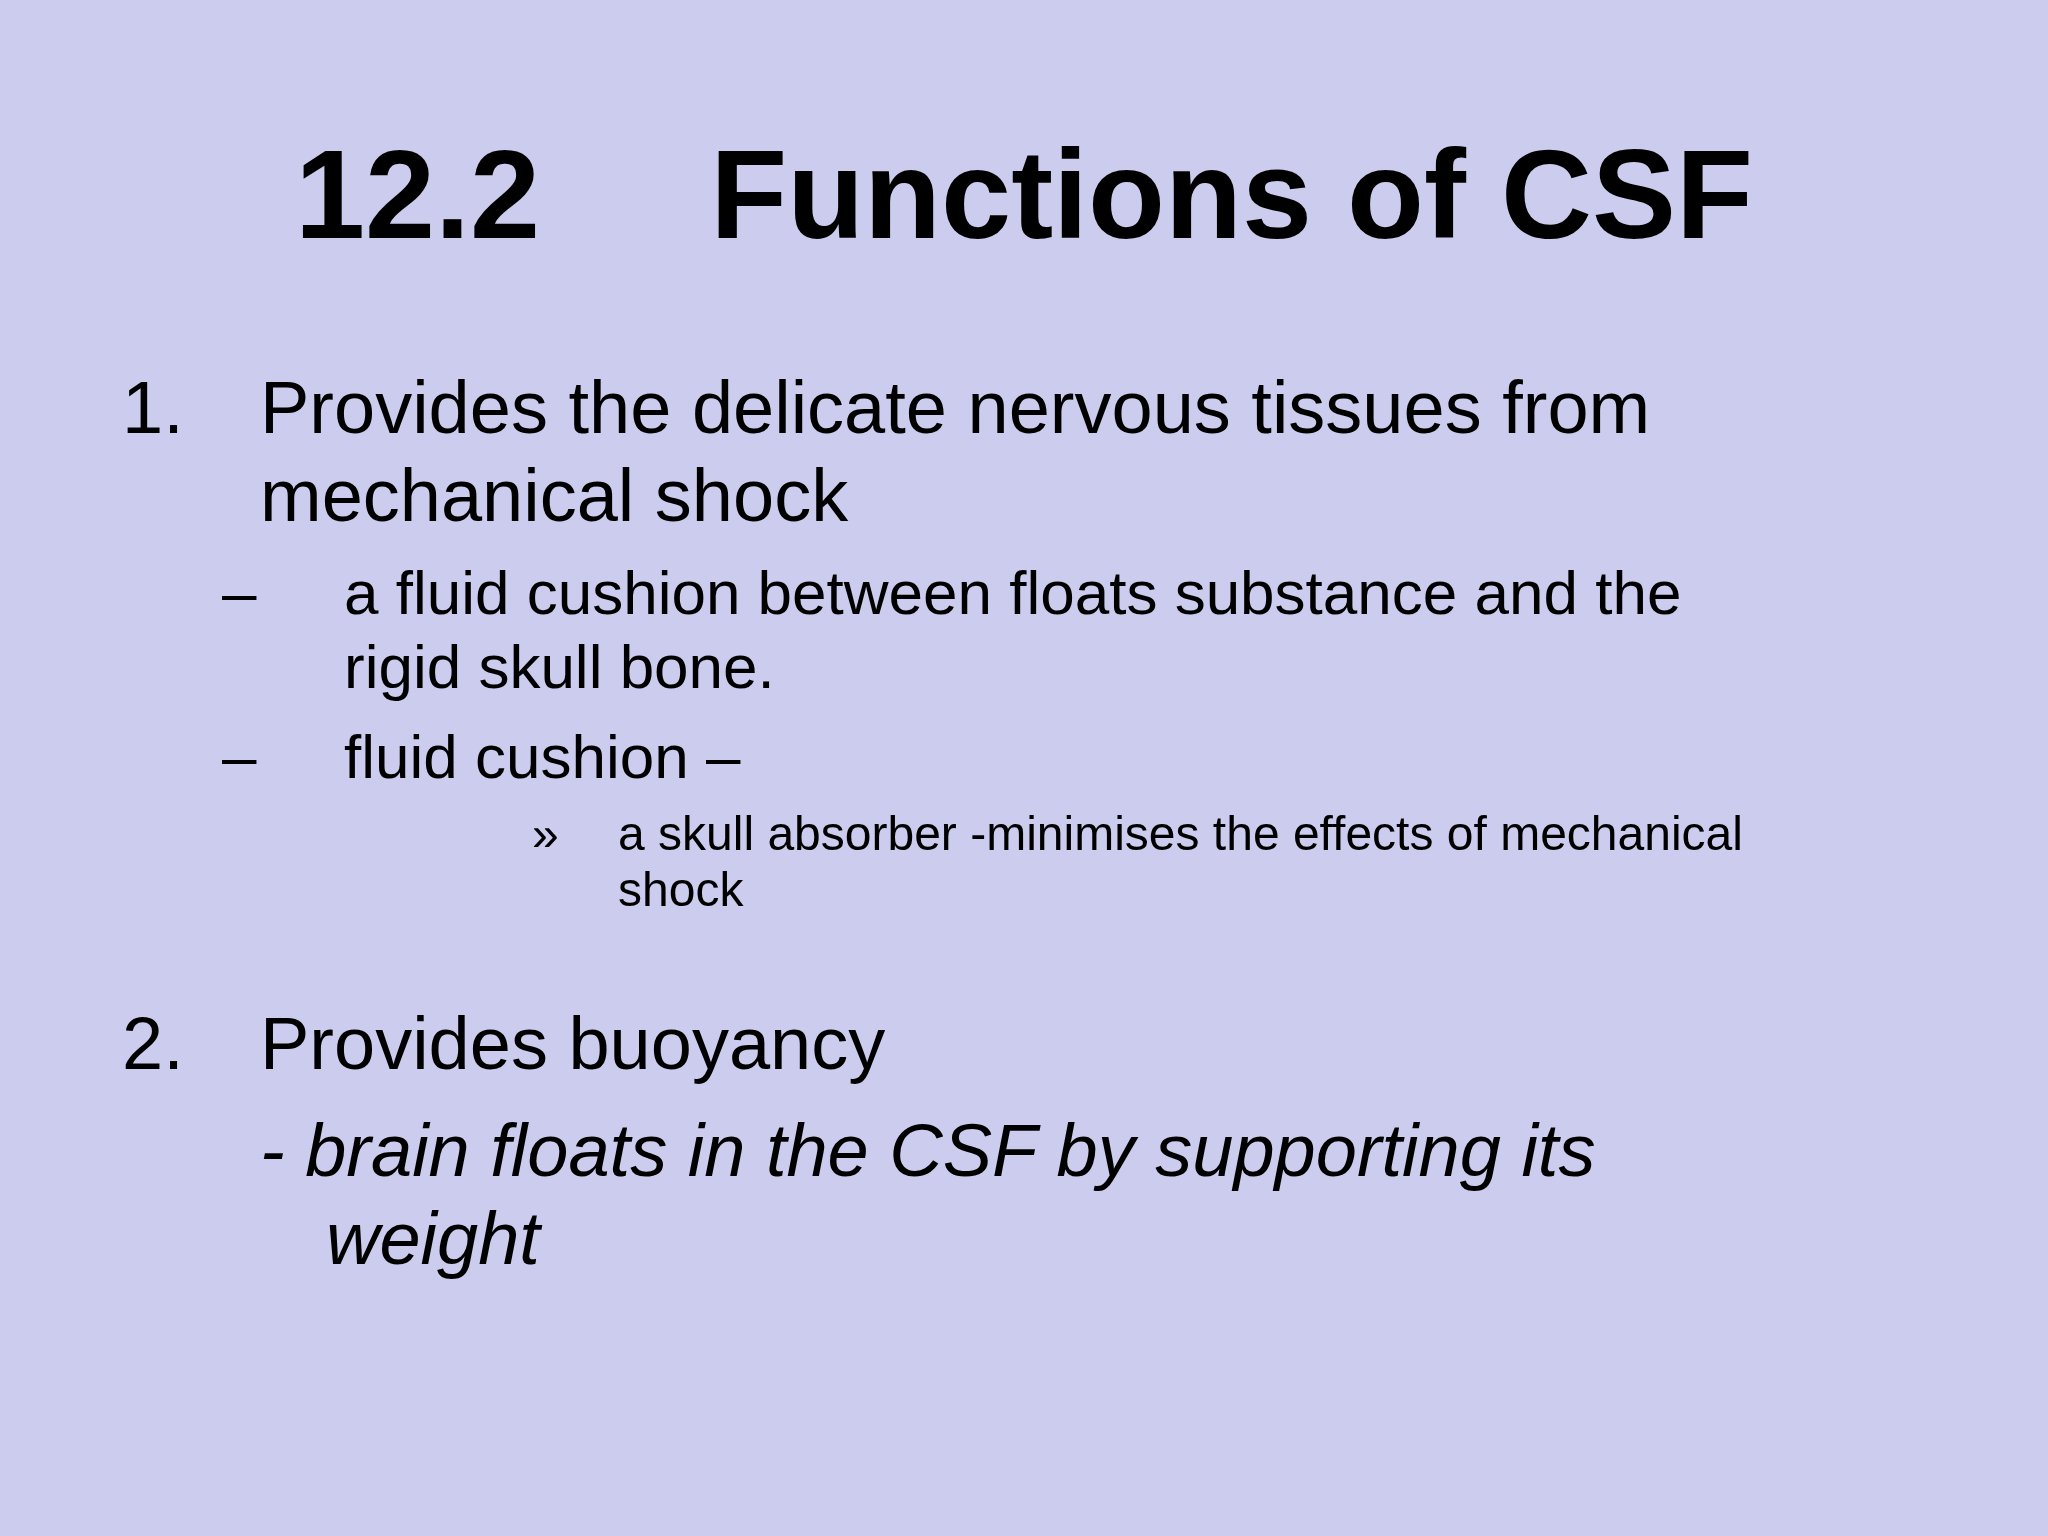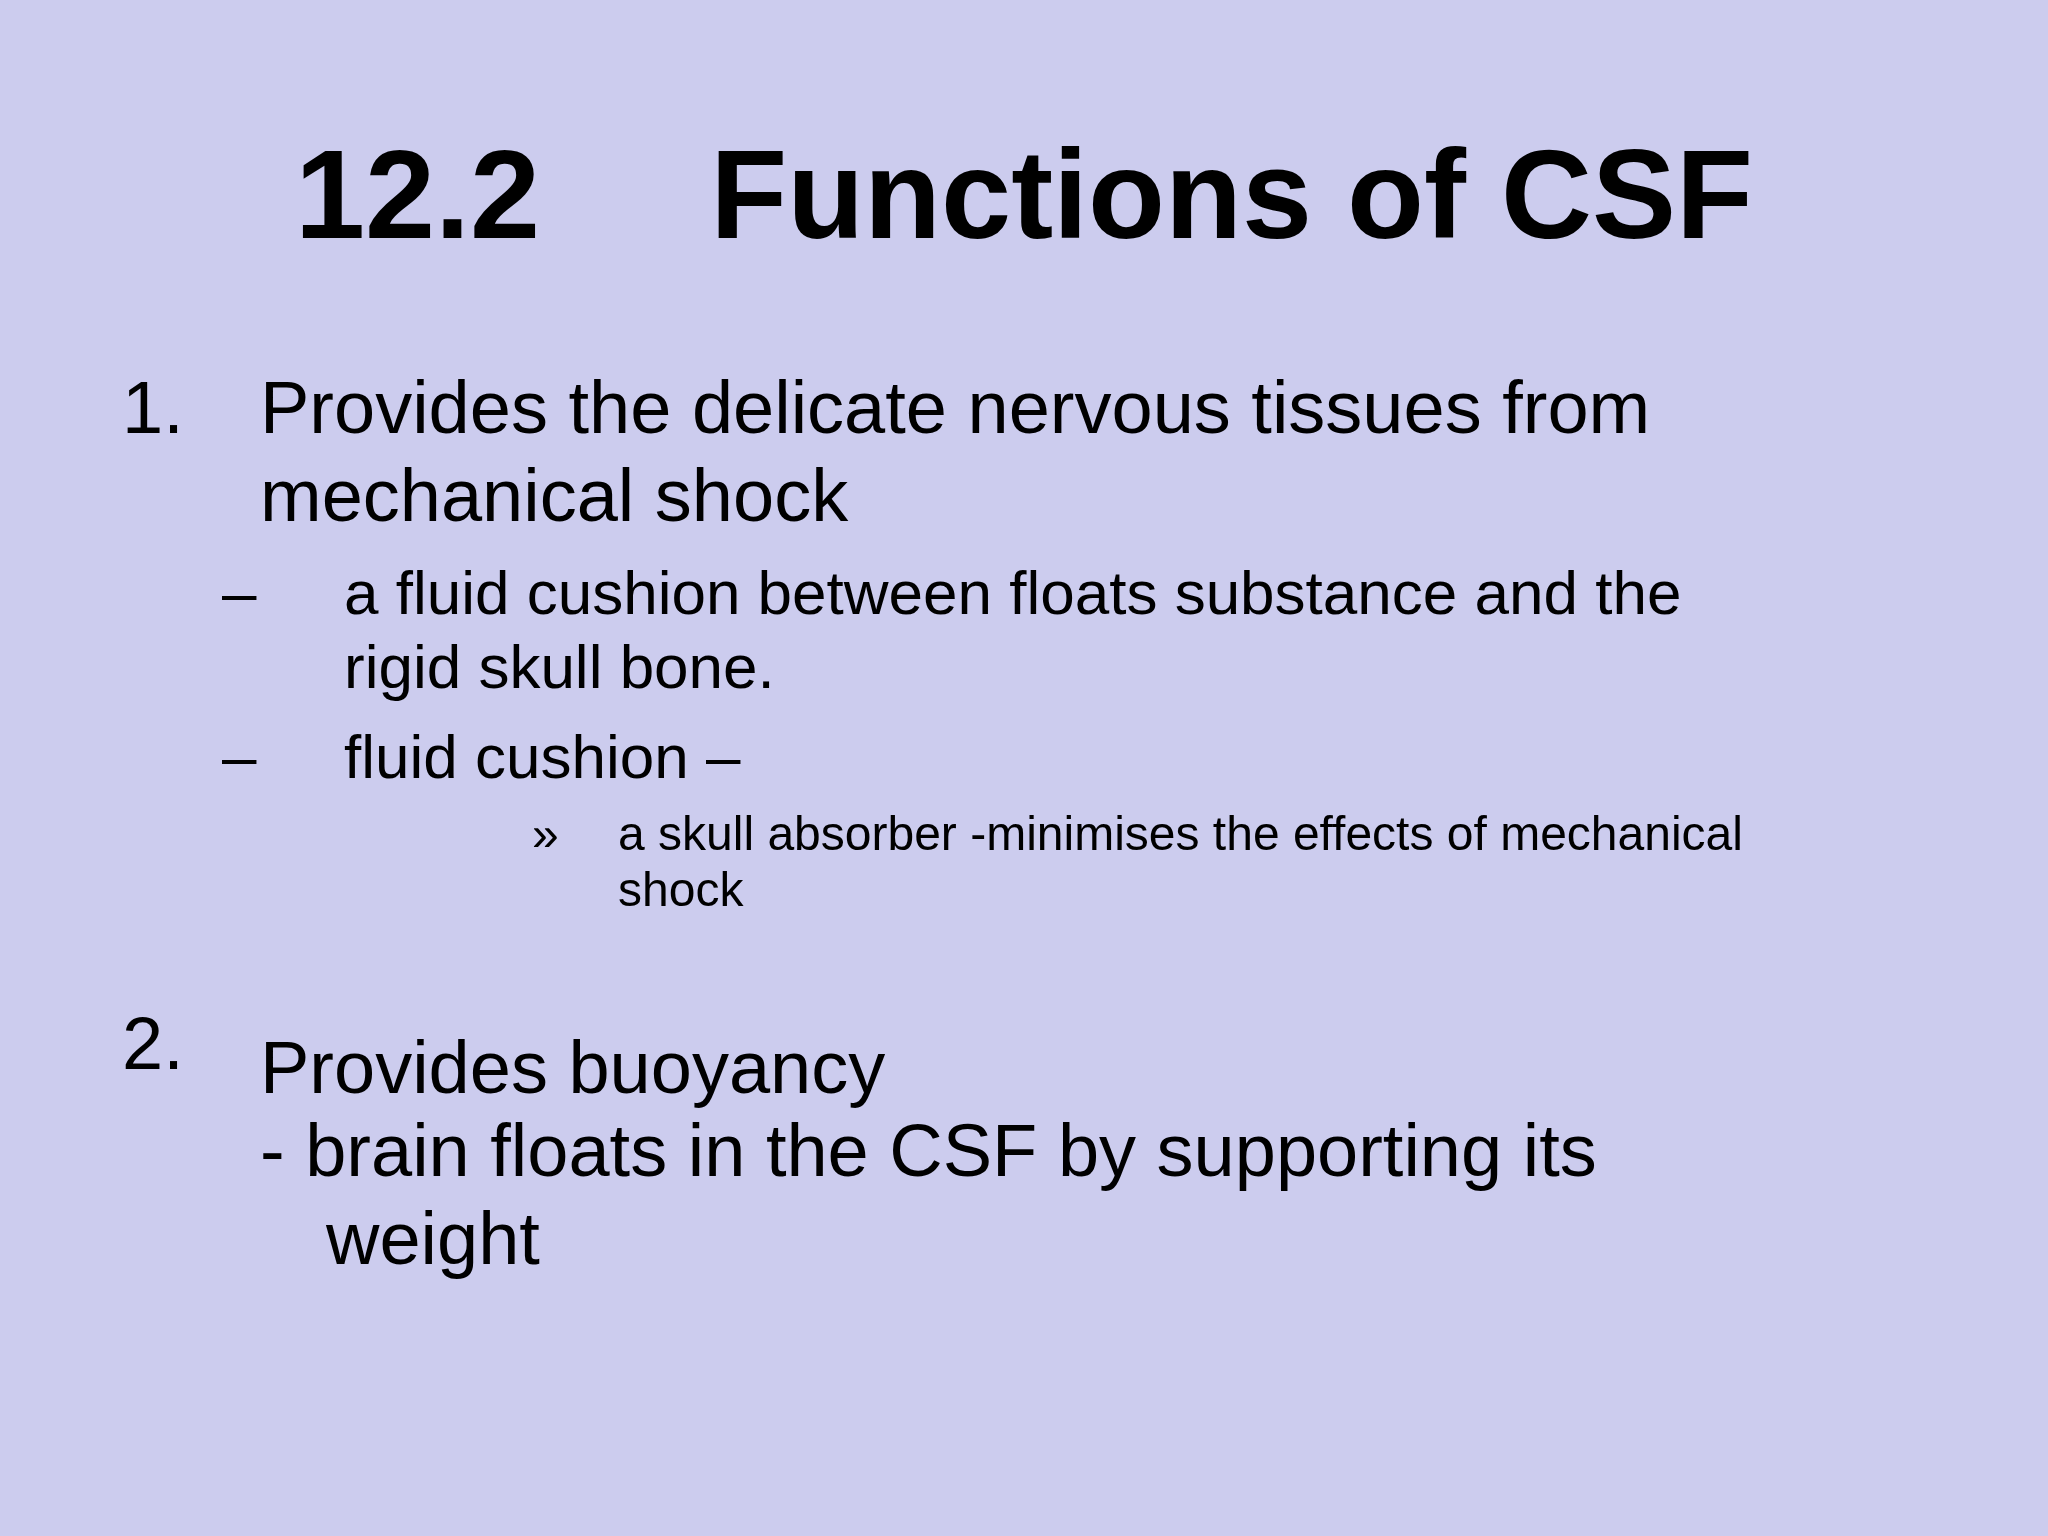--- a/index.html
+++ b/index.html
@@ -64,7 +64,7 @@
   <div class="abs l3" style="left:618px; top:862px;">shock</div>
 
   <div class="abs l1" style="left:122px; top:1000px;">2.</div>
-  <div class="abs l1" style="left:260px; top:1000px;margin-top:24px;">Provides buoyancy</div>
+  <div class="abs l1" style="left:260px; top:1000px;">Provides buoyancy</div>
 
   <div class="abs l1b" style="left:260px; top:1106px;">- brain floats in the CSF by supporting its</div>
   <div class="abs l1b" style="left:326px; top:1194px;">weight</div>

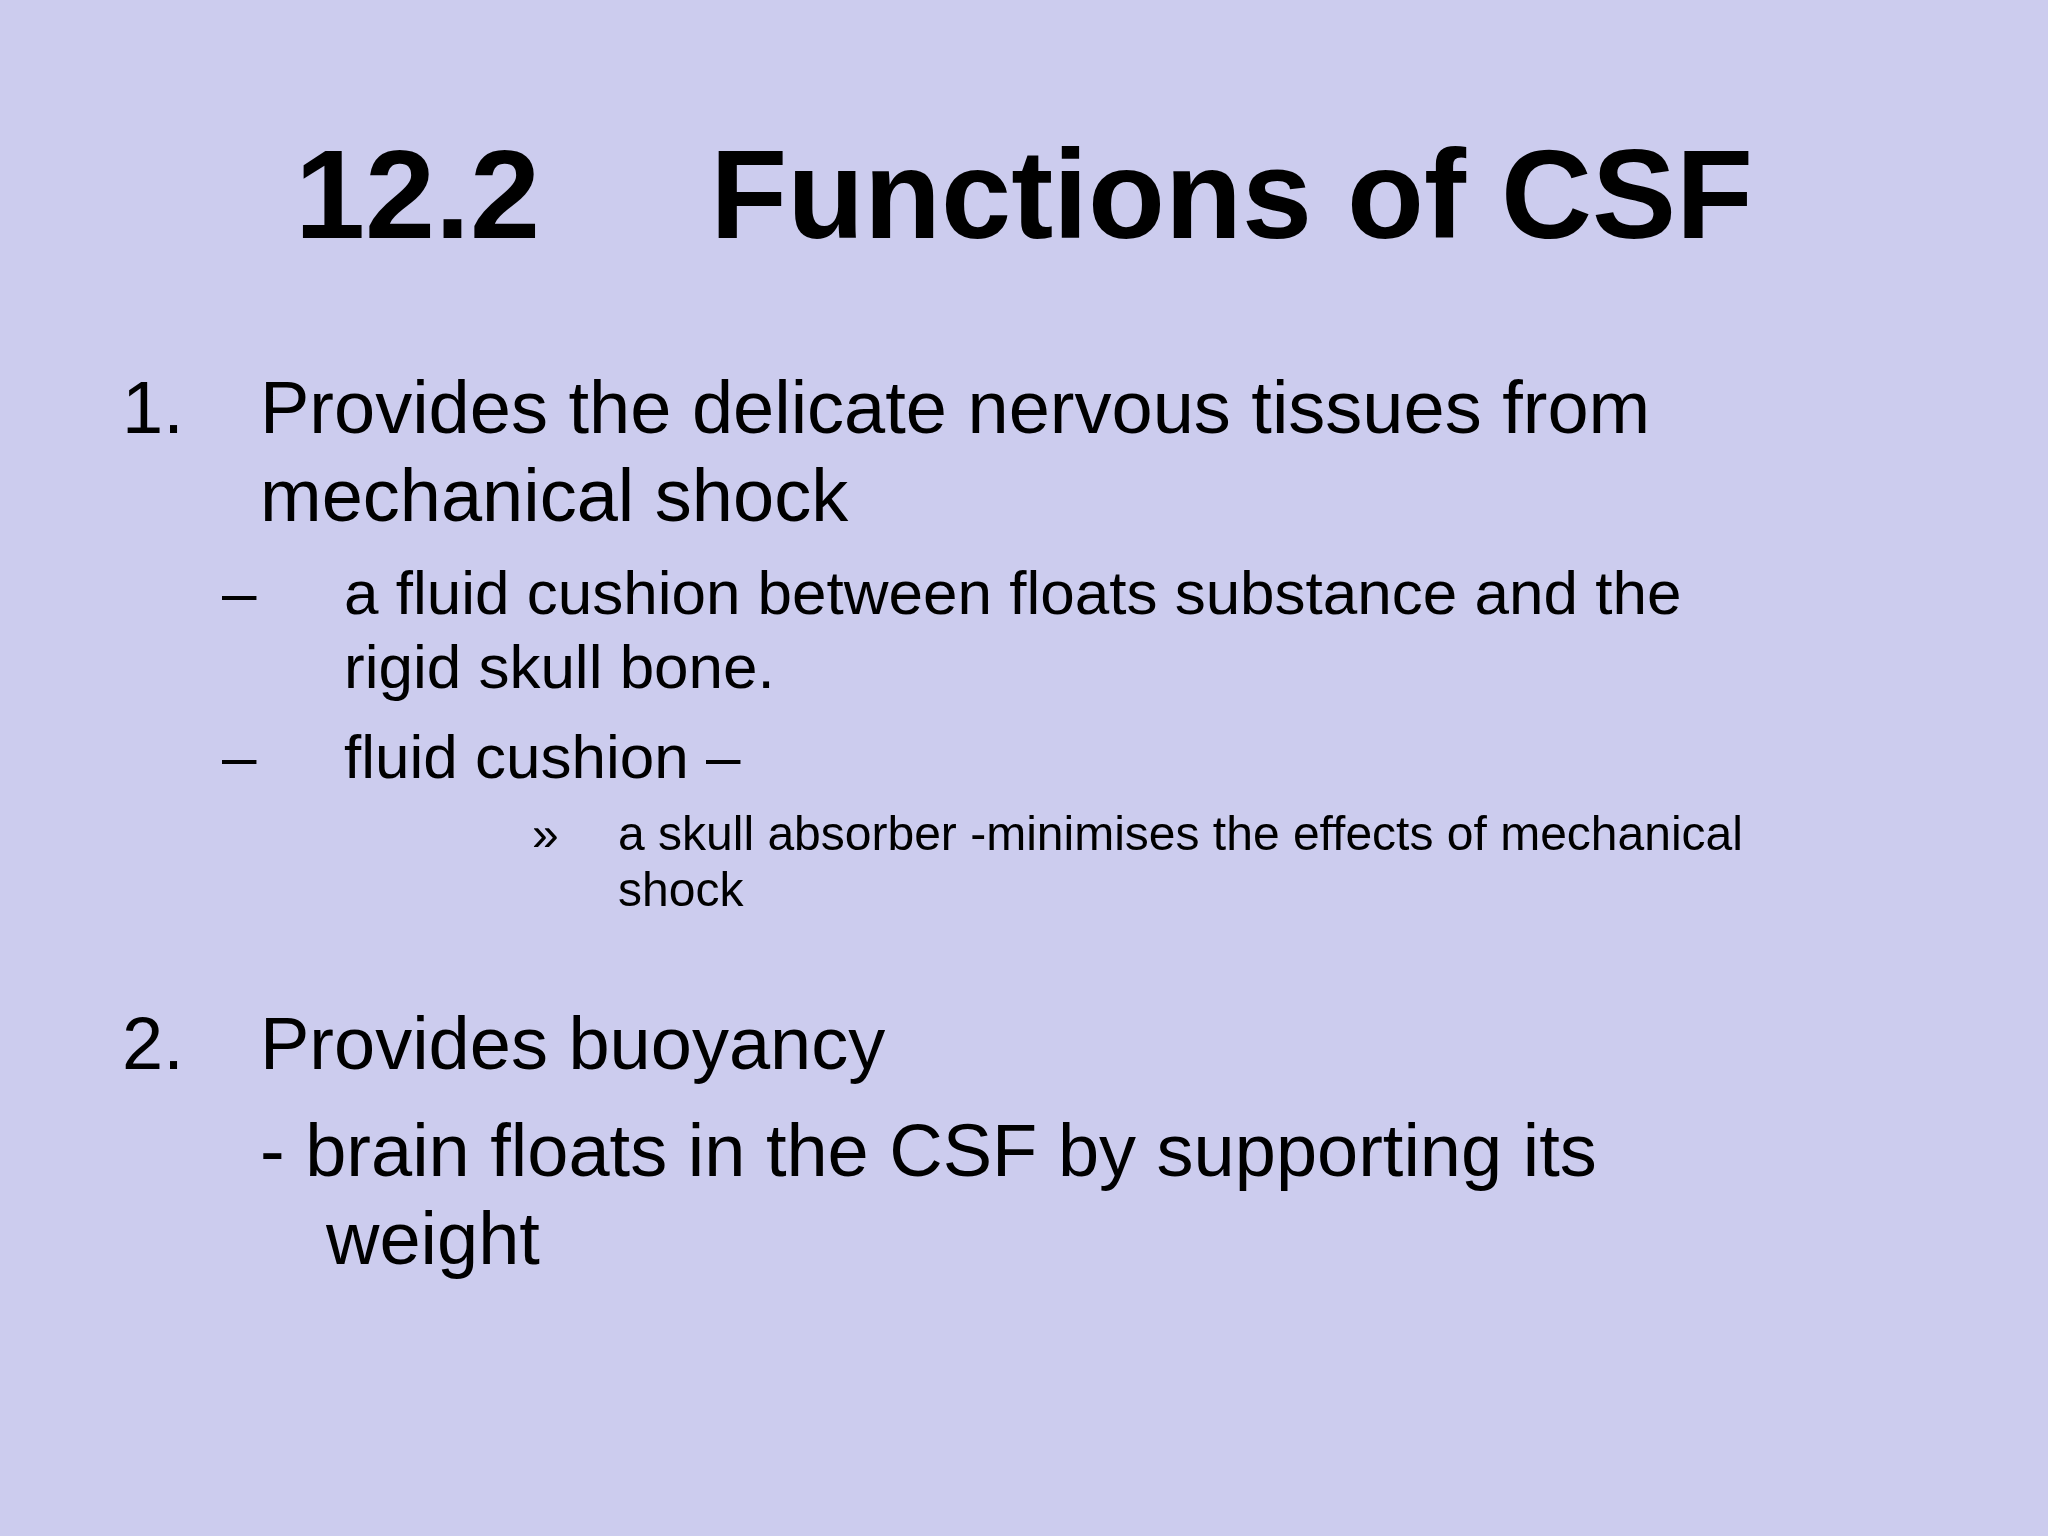--- a/index.html
+++ b/index.html
@@ -39,7 +39,7 @@
     .l1 { font-size: 74px; line-height: 88px; }
     .l2 { font-size: 62px; line-height: 74px; }
     .l3 { font-size: 48px; line-height: 56px; }
-    .l1b { font-size: 74px; line-height: 90px; }
+    .l1b { font-size: 74px; line-height: 90px; font-style: italic; }
   </style>
 </head>
 <body>

